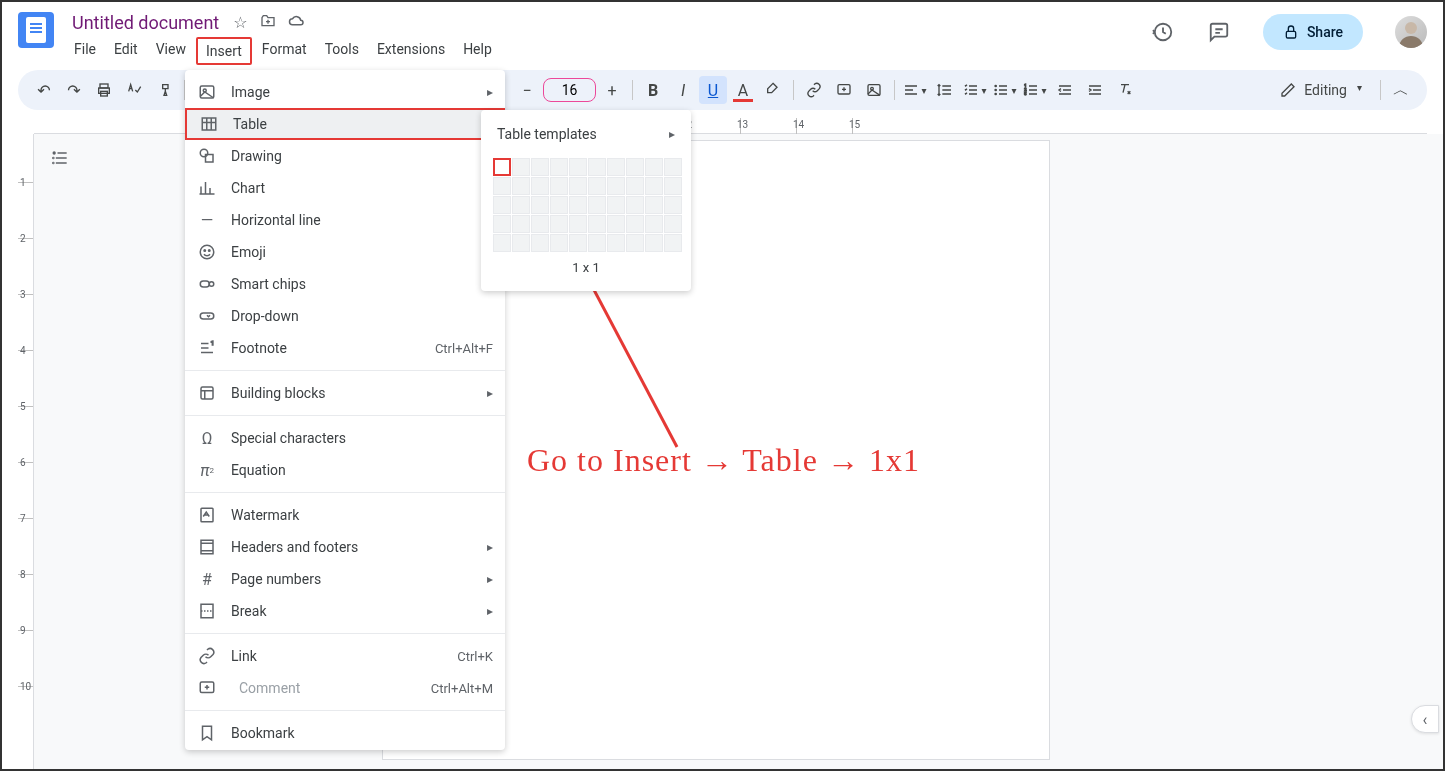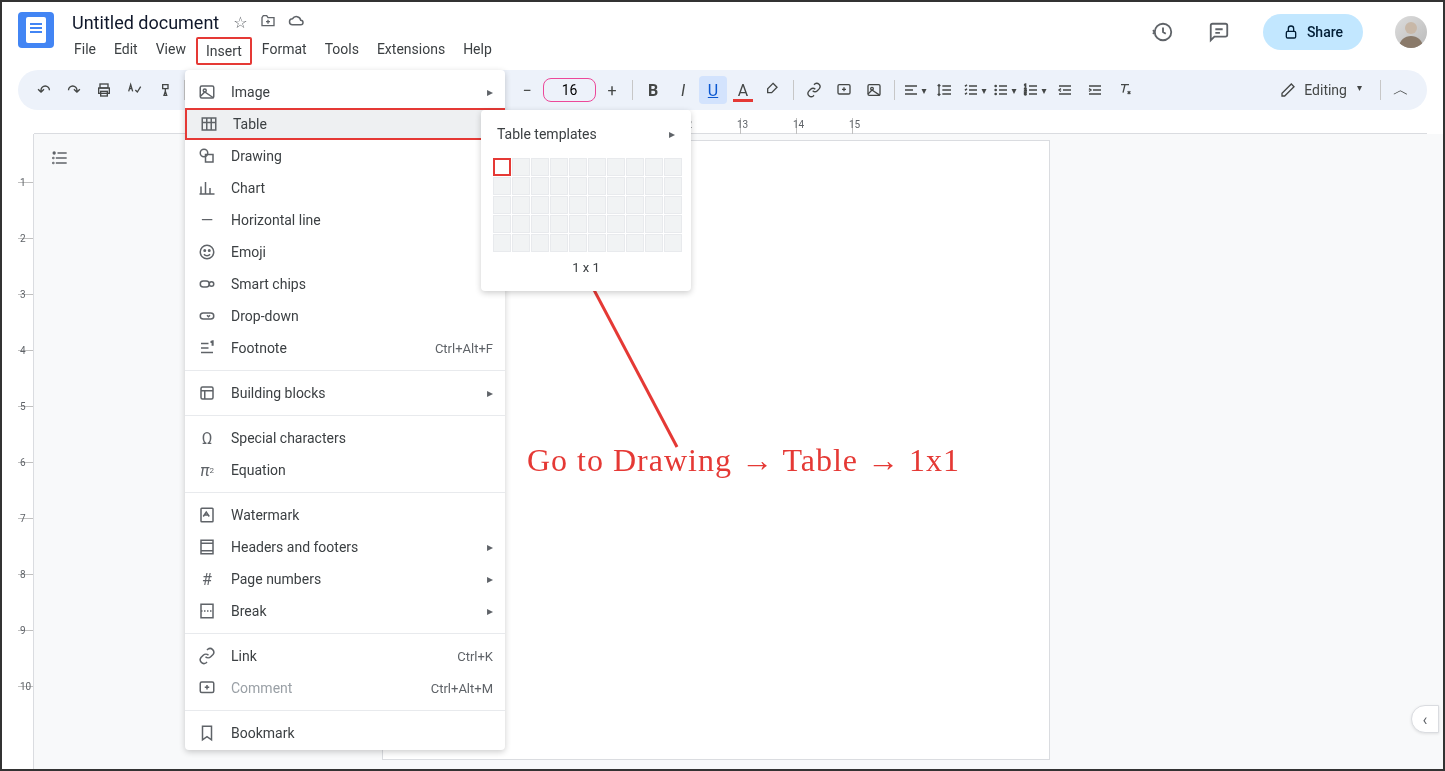--- a/index.html
+++ b/index.html
@@ -10,7 +10,7 @@
 .docs-icon-inner::before { content: ''; position: absolute; top: 6px; left: 4px; right: 4px; height: 2px; background: #4285f4; box-shadow: 0 4px 0 #4285f4, 0 8px 0 #4285f4; }
 .title-area { flex: 1; }
 .title-row { display: flex; align-items: center; gap: 8px; }
-.doc-title { font-size: 18px; color: #0f172a; padding: 2px 6px; }
+.doc-title { font-size: 18px; color: #701a75; padding: 2px 6px; }
 .title-icons { display: flex; gap: 12px; color: #5f6368; }
 .title-icons span { cursor: pointer; font-size: 16px; }
 .menubar { display: flex; gap: 2px; margin-top: 2px; }

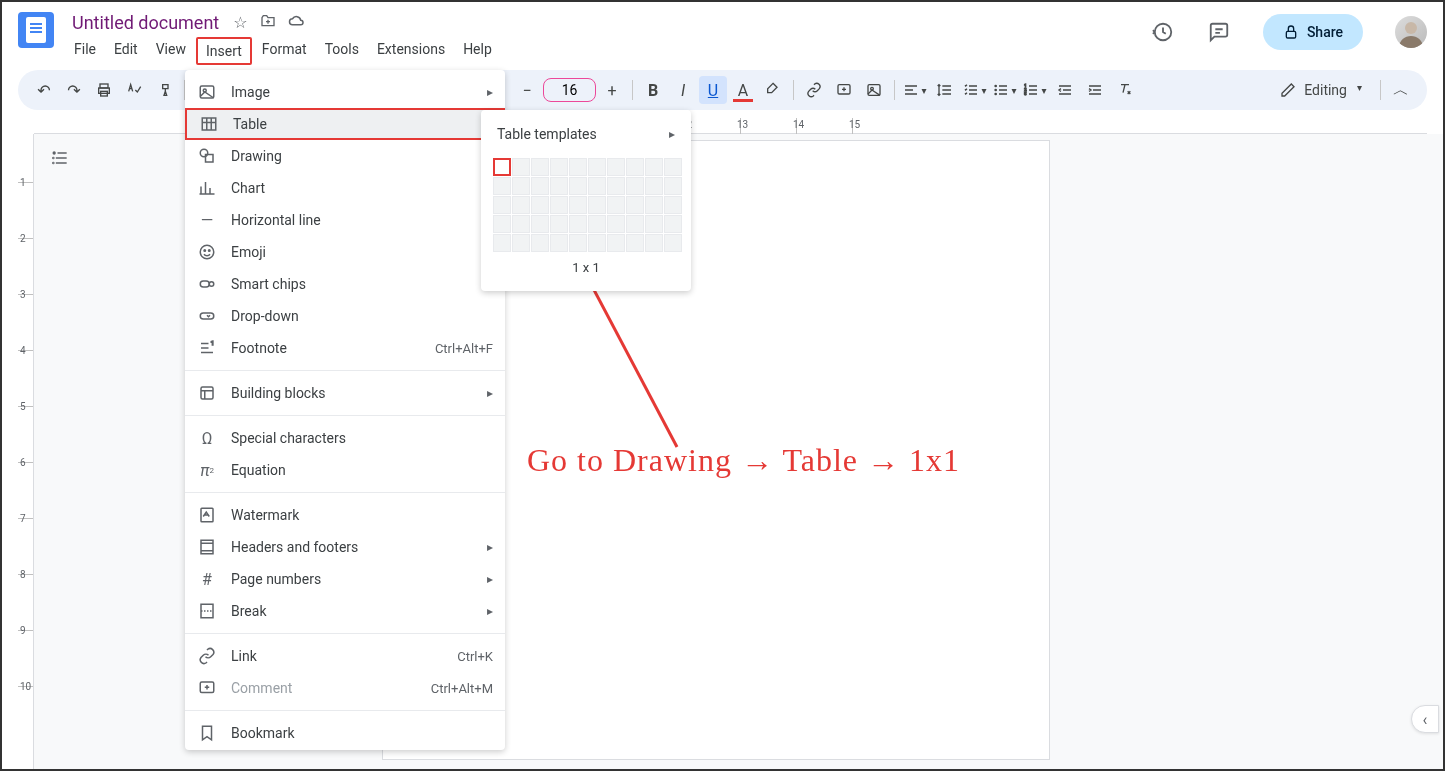--- a/index.html
+++ b/index.html
@@ -569,7 +569,7 @@
     </defs>
   <line x1="170" y1="280" x2="30" y2="15" stroke="#e53935" stroke-width="3" marker-end="url(#ah)"></line>
 </svg>
-<div class="annotation">Go to Drawing → Table → 1x1</div>
+<div class="annotation">Go to Insert → Table → 1x1</div>
 
 <div class="side-panel-toggle">‹</div>
 

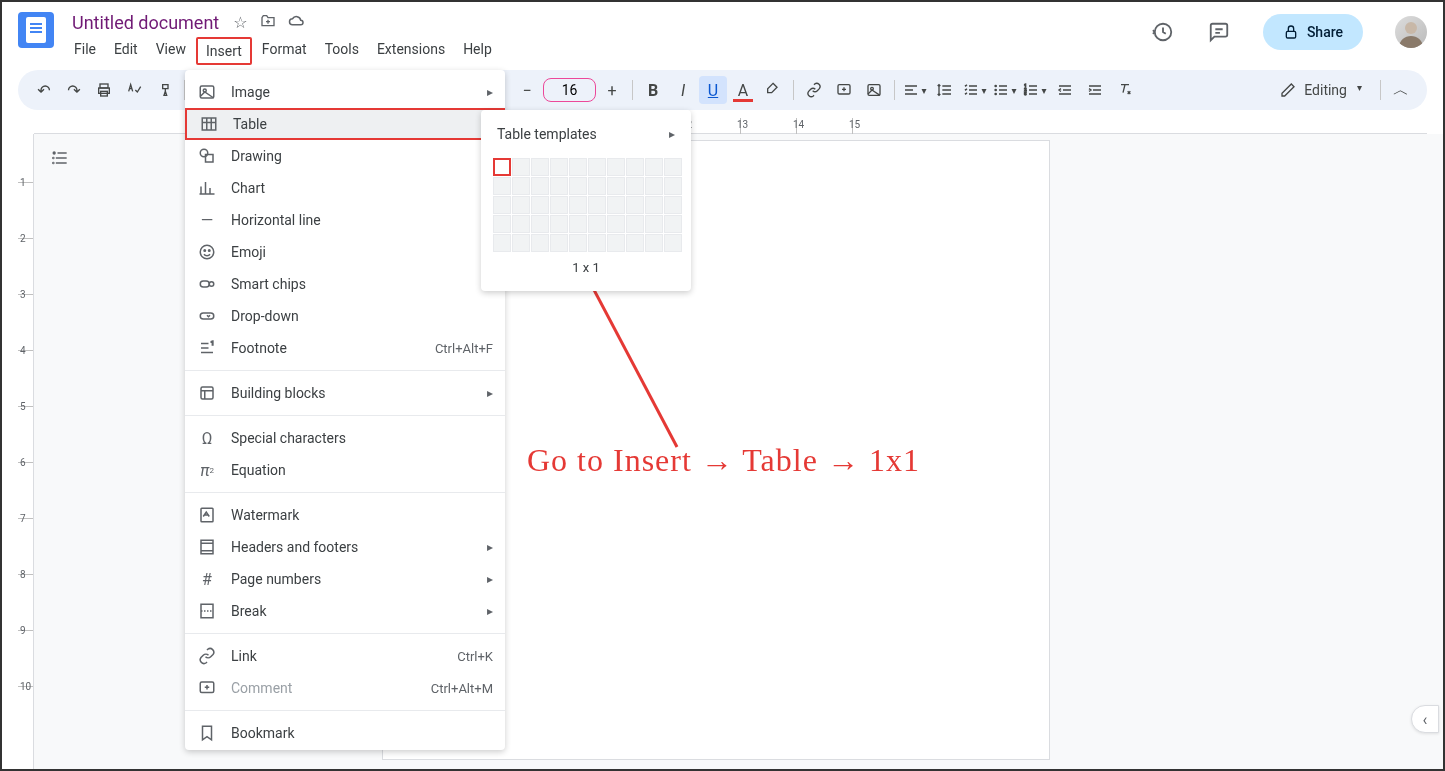--- a/index.html
+++ b/index.html
@@ -37,7 +37,7 @@
 .insert-menu { position: absolute; top: 68px; left: 183px; width: 320px; background: #fff; border-radius: 4px; box-shadow: 0 2px 6px rgba(0,0,0,0.2); z-index: 100; padding: 6px 0; max-height: 680px; overflow: hidden; }
 .menu-item { display: flex; align-items: center; padding: 6px 12px; font-size: 14px; color: #3c4043; cursor: pointer; height: 32px; }
 .menu-item.hover { background: #eef0f2; border: 2px solid #e53935; }
-.menu-item.disabled { color: #9aa0a6; cursor: default; }
+.menu-item.disabled { color: #9aa0a6; cursor: default; gap: 8px; }
 .menu-icon { width: 20px; height: 20px; margin-right: 14px; display: flex; align-items: center; justify-content: center; color: #5f6368; font-size: 16px; }
 .menu-label { flex: 1; }
 .menu-shortcut { color: #5f6368; font-size: 13px; }

